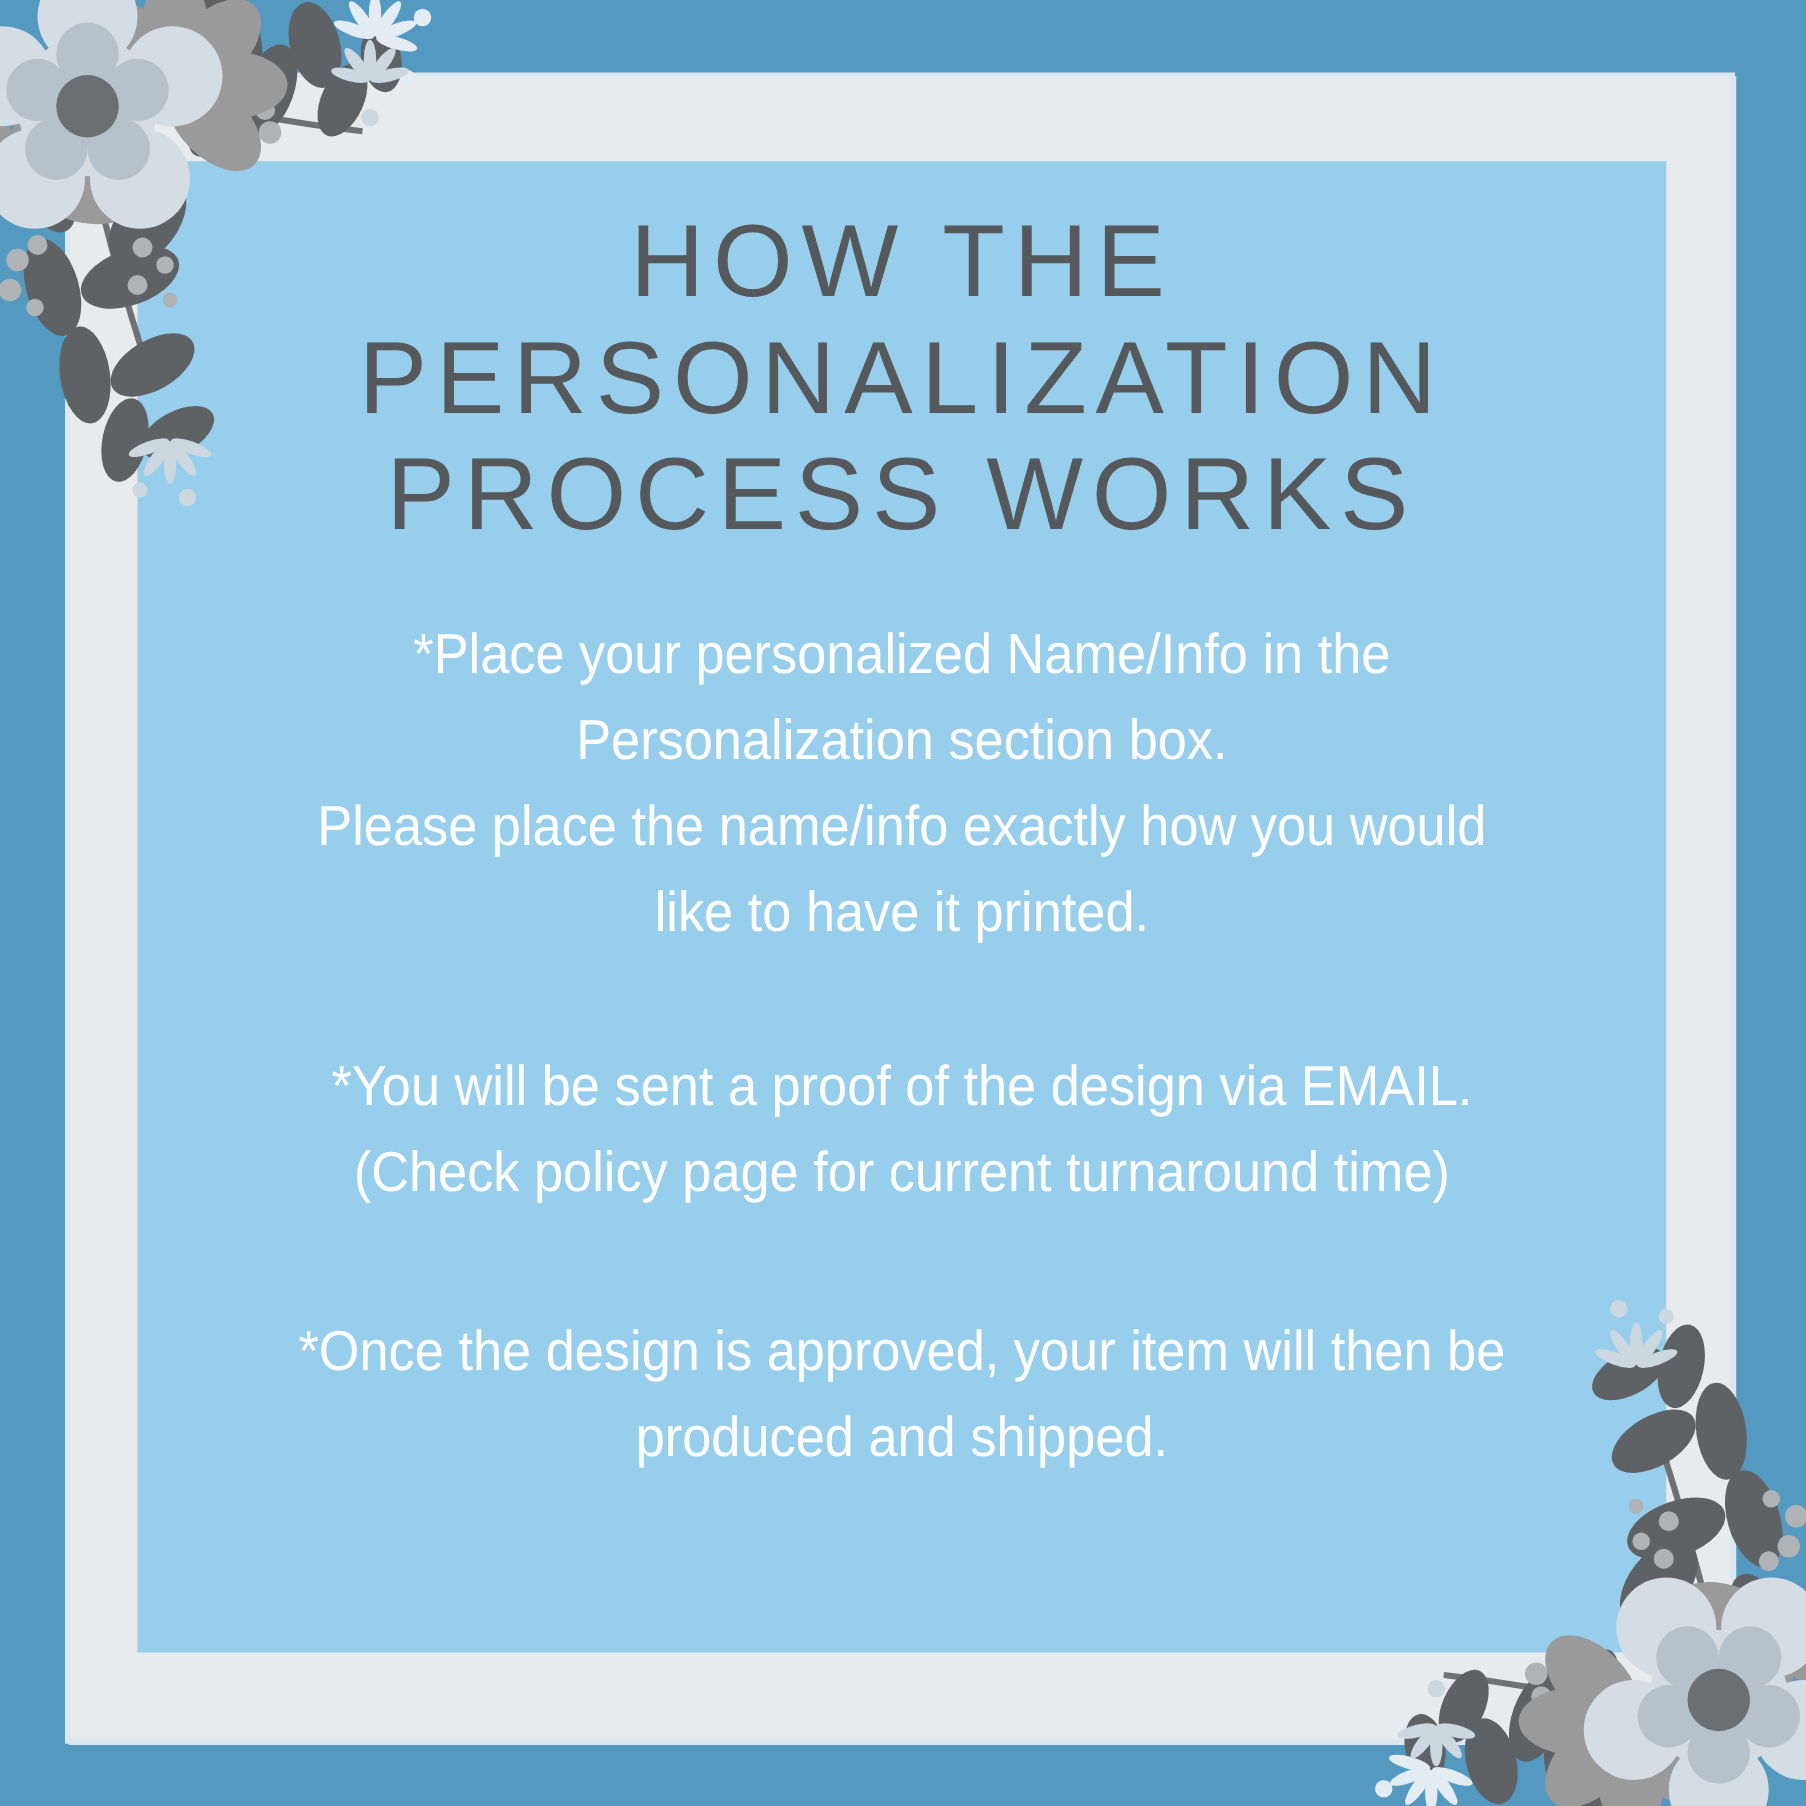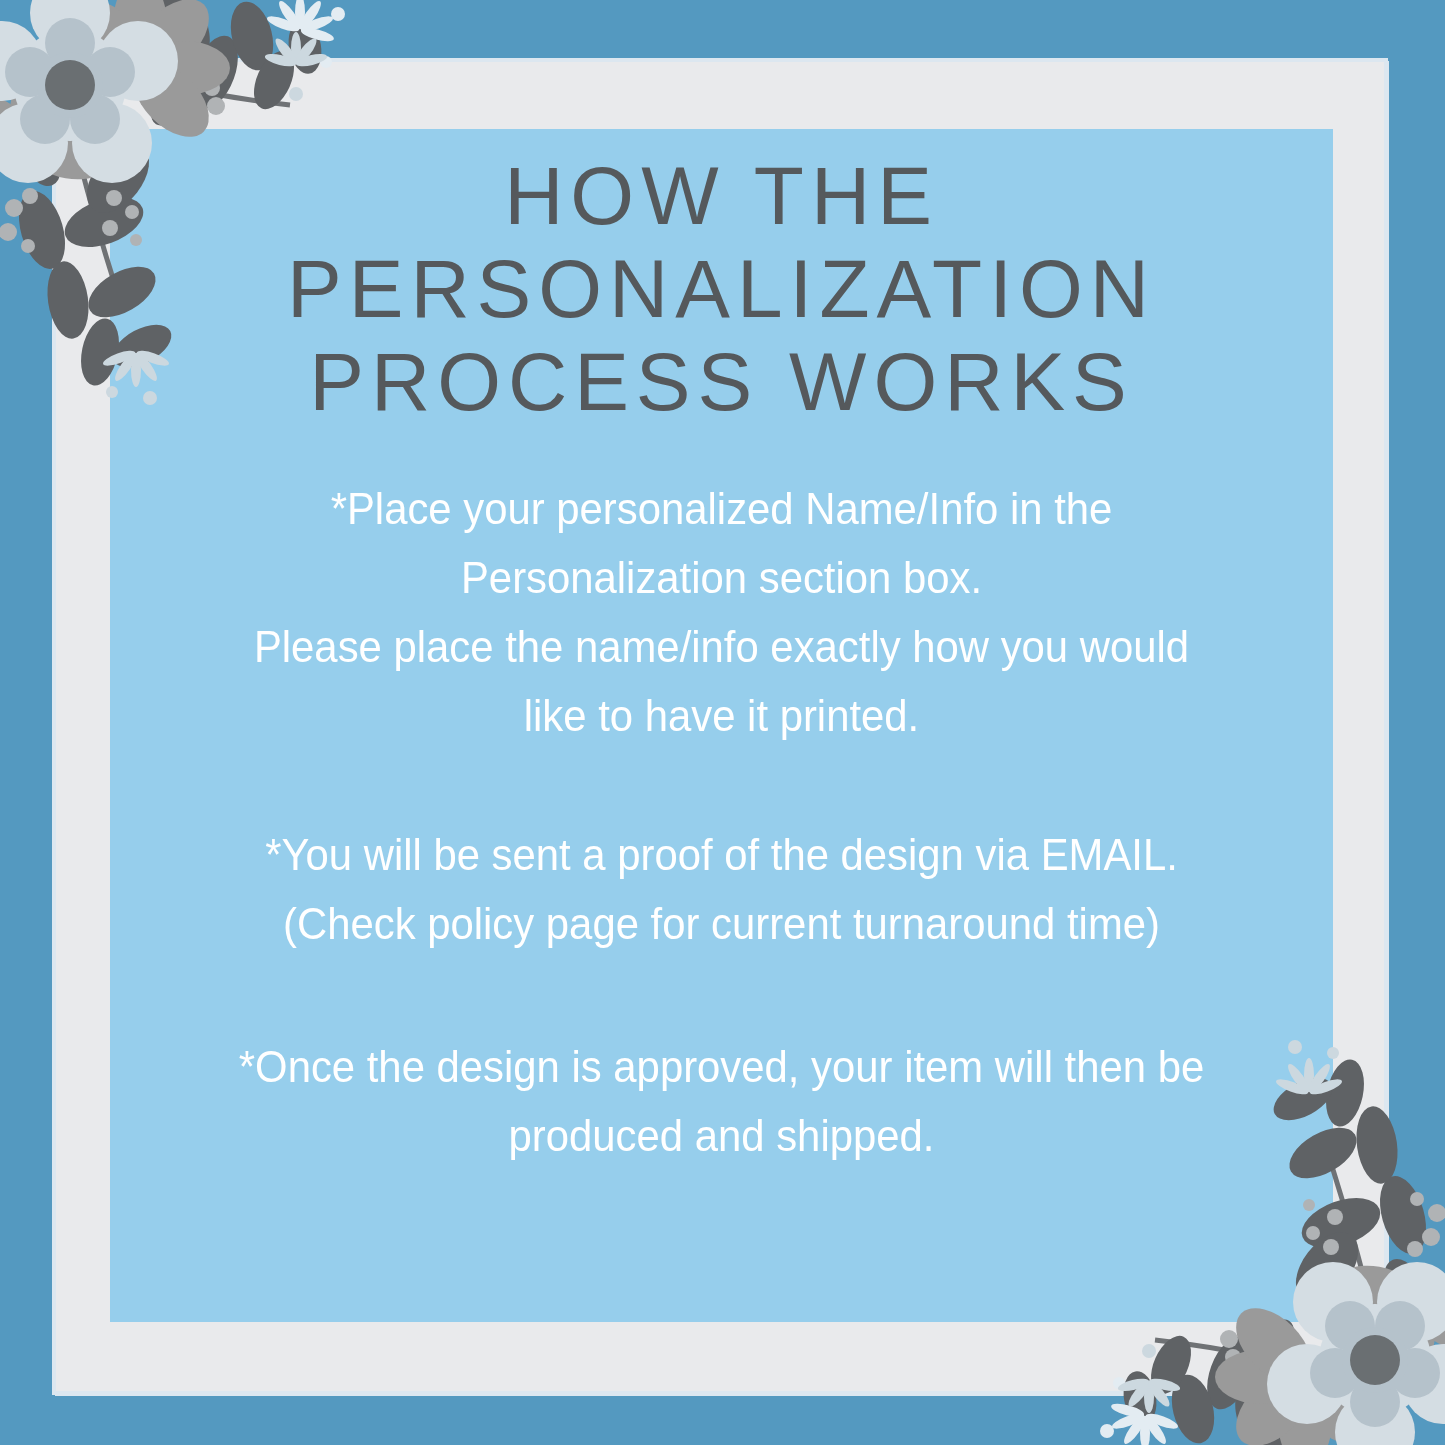--- a/index.html
+++ b/index.html
@@ -47,7 +47,7 @@
     width: 1223px;
     height: 884px;
     box-sizing: border-box;
-    padding: 20px 36px 20px 36px;
+    padding: 34px 36px 20px 36px;
     text-align: center;
     z-index: 5;
   }

